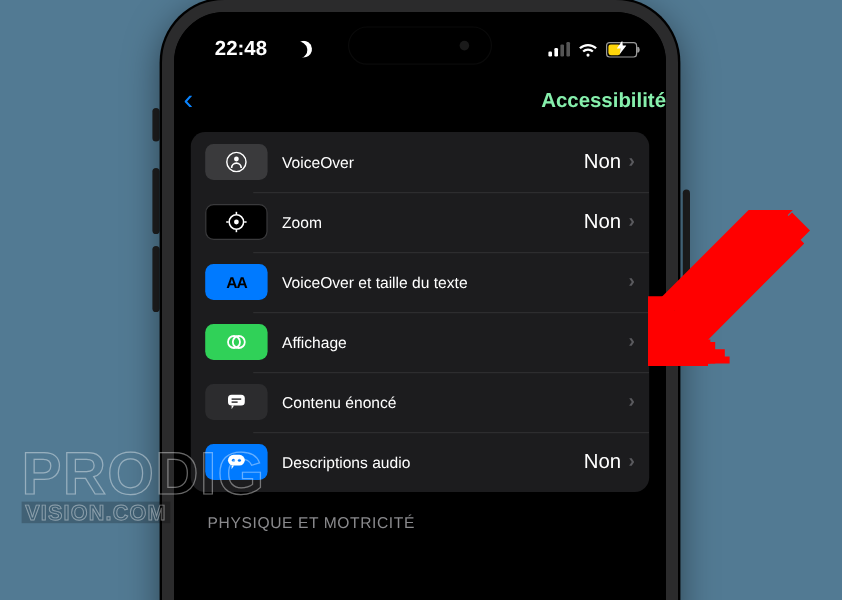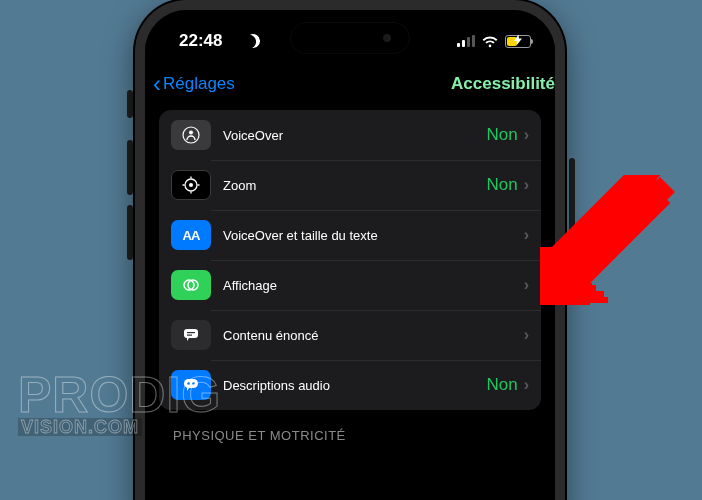--- a/index.html
+++ b/index.html
@@ -196,7 +196,6 @@
     <div class="nav-bar">
       <div class="back">
         <span class="back-chevron">‹</span>
-        <span>Réglages</span>
       </div>
       <div class="nav-title">Accessibilité</div>
     </div>

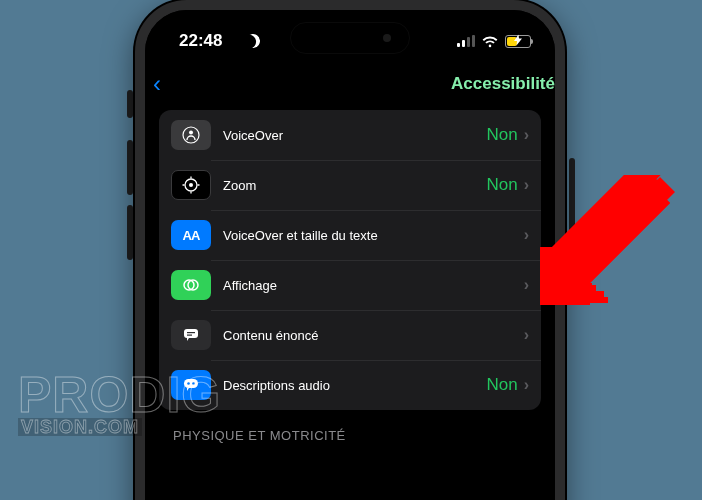--- a/index.html
+++ b/index.html
@@ -128,7 +128,7 @@
   .ic-green{ background:#30d158; }
   .ic-dark{ background:#2c2c2e; }
   .row-label{ flex:1; font-size:13px; color:#fff; }
-  .row-value{ color:#22c55e; font-size:17px; margin-right:6px;}
+  .row-value{ color:#ffffff; font-size:17px; margin-right:6px;}
   .chev{ color:#5a5a5e; font-size:16px; font-weight:600;}
 
   .watermark{

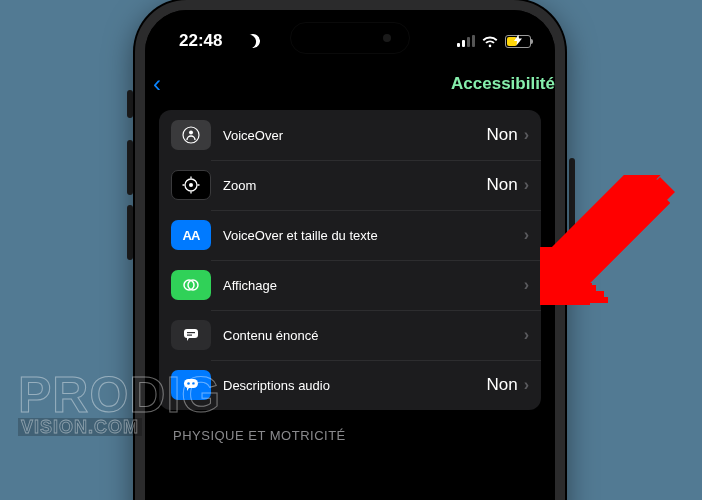--- a/index.html
+++ b/index.html
@@ -117,10 +117,10 @@
     height:1px; background:#2d2d2f;
   }
   .row-icon{
-    width:40px; height:30px; border-radius:7px;
+    width:52px; height:30px; border-radius:7px;
     display:flex; align-items:center; justify-content:center;
     margin-right:12px; flex:none;
-    color:#ffffff; font-size:16px;
+    color:#000000; font-size:16px;
   }
   .ic-grey{ background:#3a3a3c; }
   .ic-black{ background:#000; border:1px solid #3a3a3c;}

